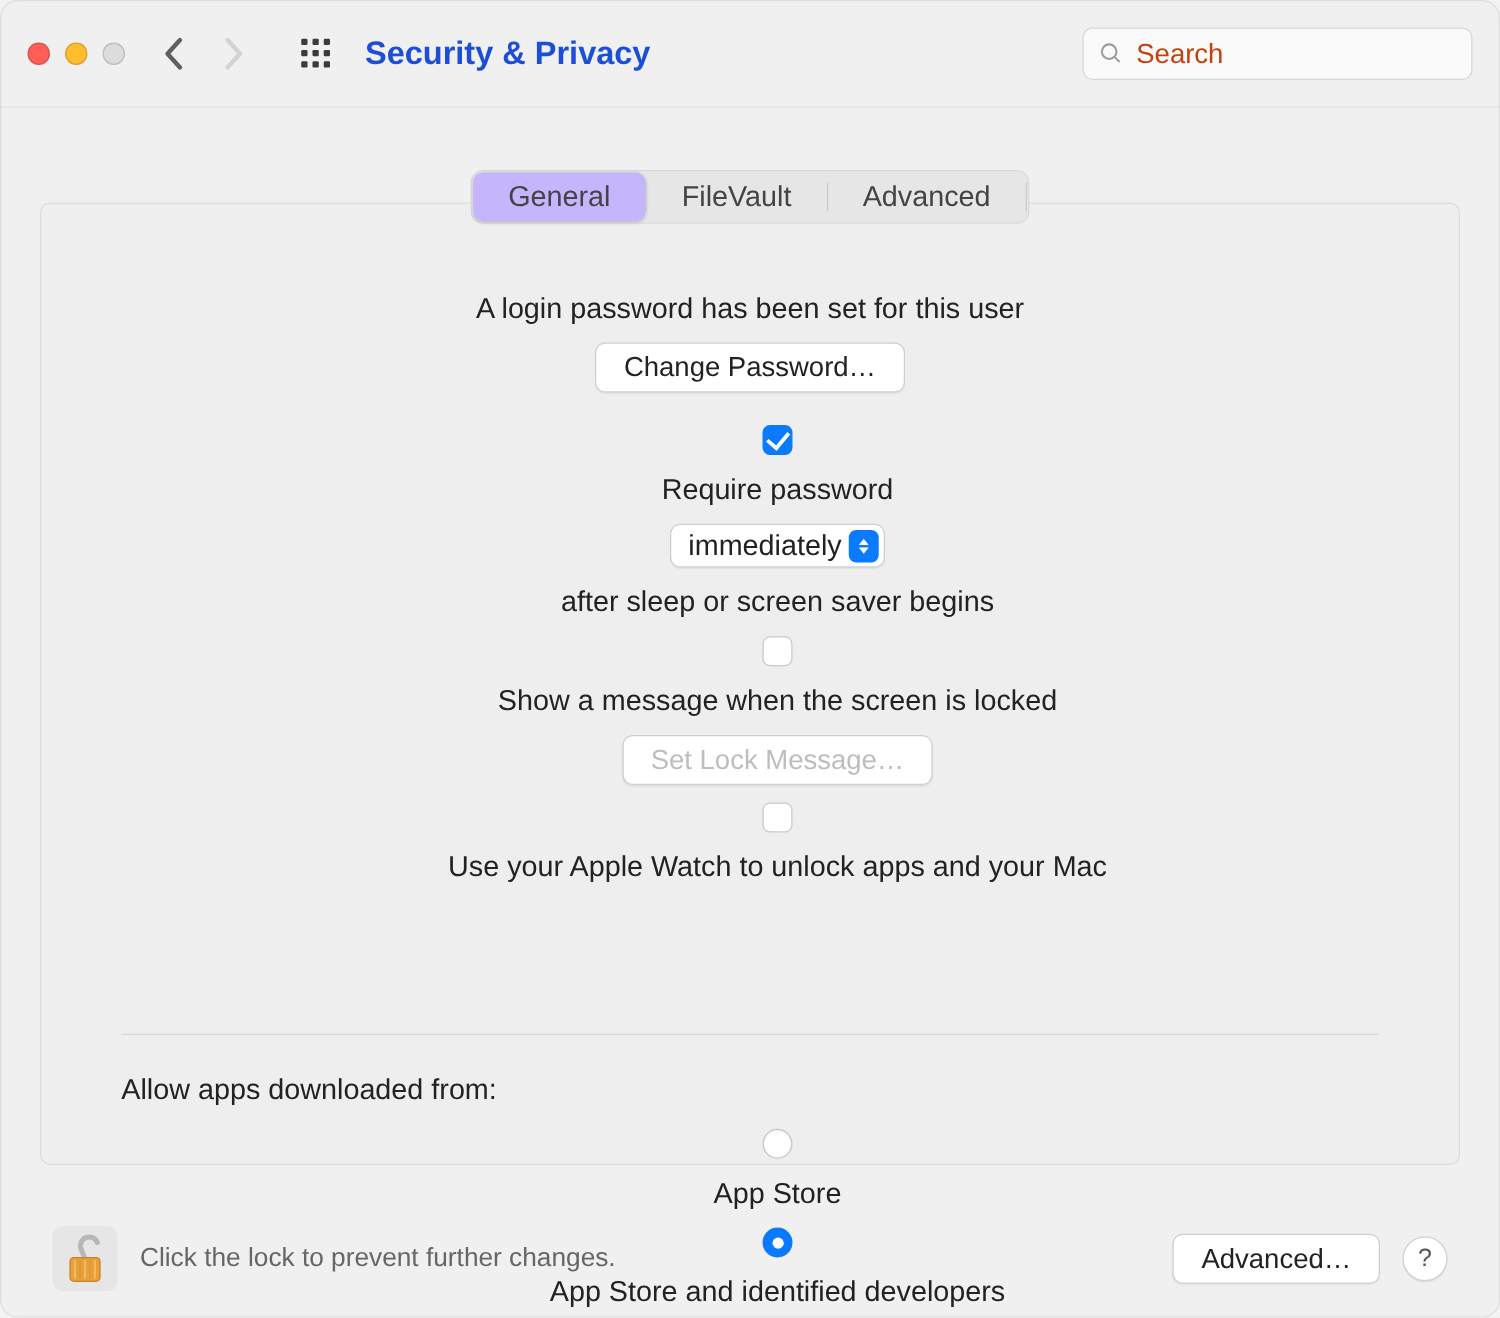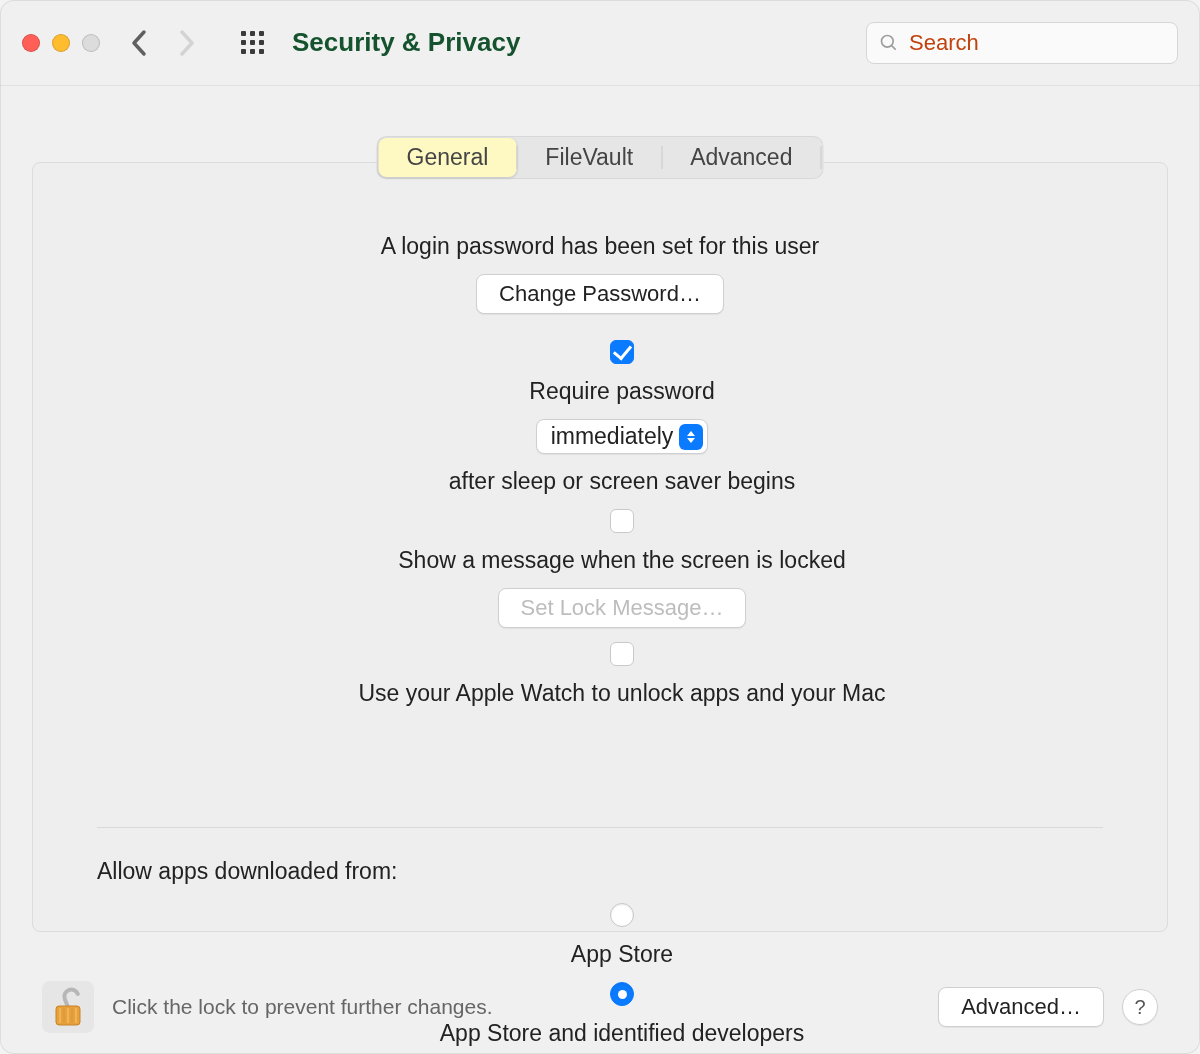--- a/index.html
+++ b/index.html
@@ -38,7 +38,7 @@
   .navbtn.disabled{opacity:.55;}
   .gridicon{width:24px;height:24px;display:grid;grid-template-columns:repeat(3,1fr);grid-template-rows:repeat(3,1fr);gap:3px;}
   .gridicon span{background:#3b3b3b;border-radius:1px;width:5px;height:5px;}
-  .title{font-size:26px;font-weight:700;margin-left:6px;color:#14532d;}
+  .title{font-size:26px;font-weight:700;margin-left:6px;color:#1d4ed8;}
   .spacer{flex:1;}
   .search{
     display:flex;align-items:center;gap:10px;

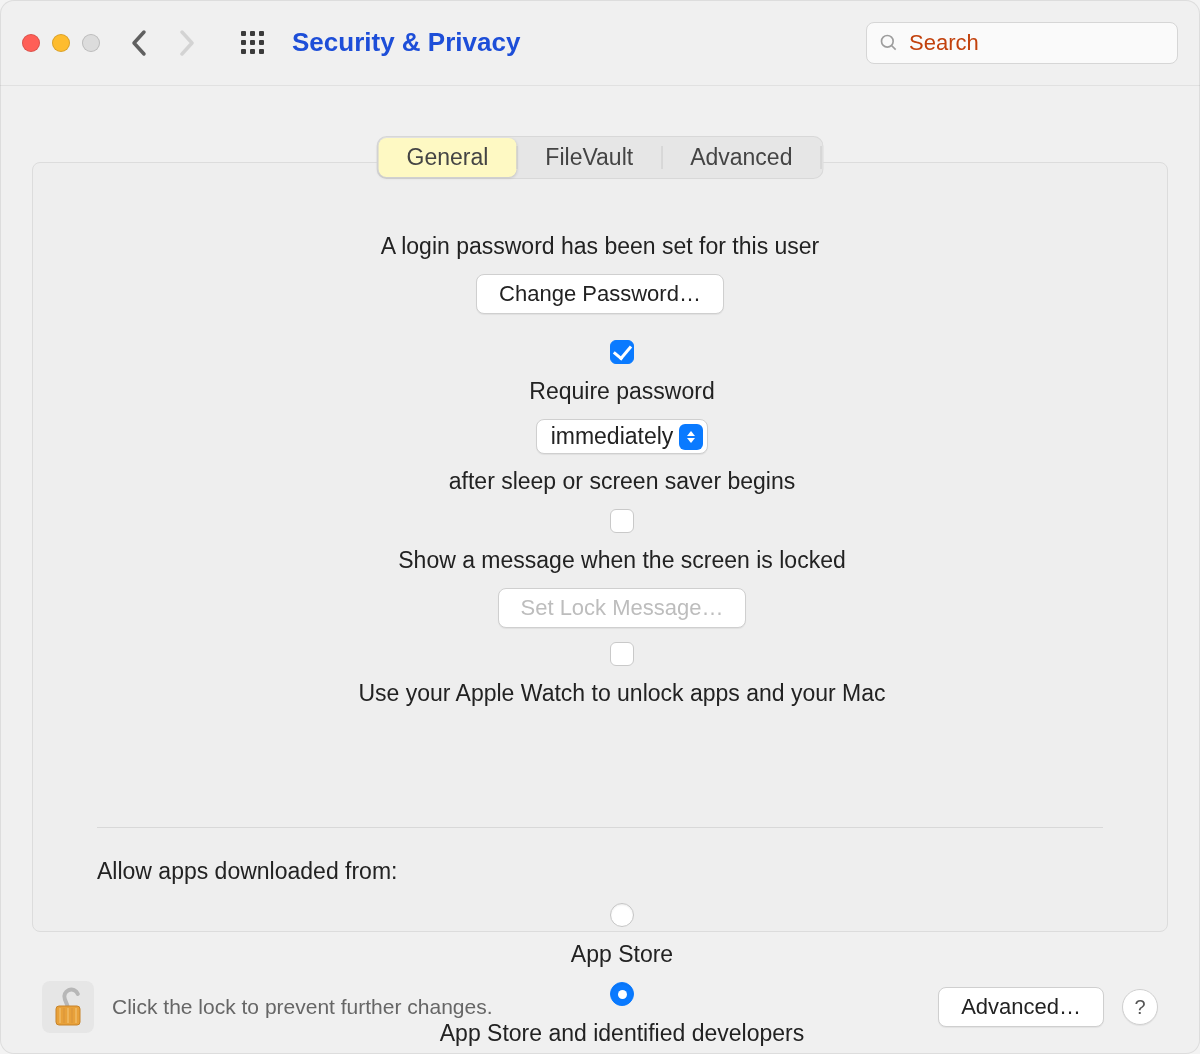--- a/index.html
+++ b/index.html
@@ -57,7 +57,7 @@
   .tab{
     padding:6px 28px;font-size:23px;color:#444;border-radius:8px;display:flex;align-items:center;
   }
-  .tab.selected{background:#fef9c3;box-shadow:0 1px 3px rgba(0,0,0,0.15);}
+  .tab.selected{background:#c4b5fd;box-shadow:0 1px 3px rgba(0,0,0,0.15);}
   .tab-sep{width:1px;background:#c9c9c9;margin:8px 0;}
   .panel{
     background:#eeeeee;border:1px solid #dcdcdc;border-radius:8px;

